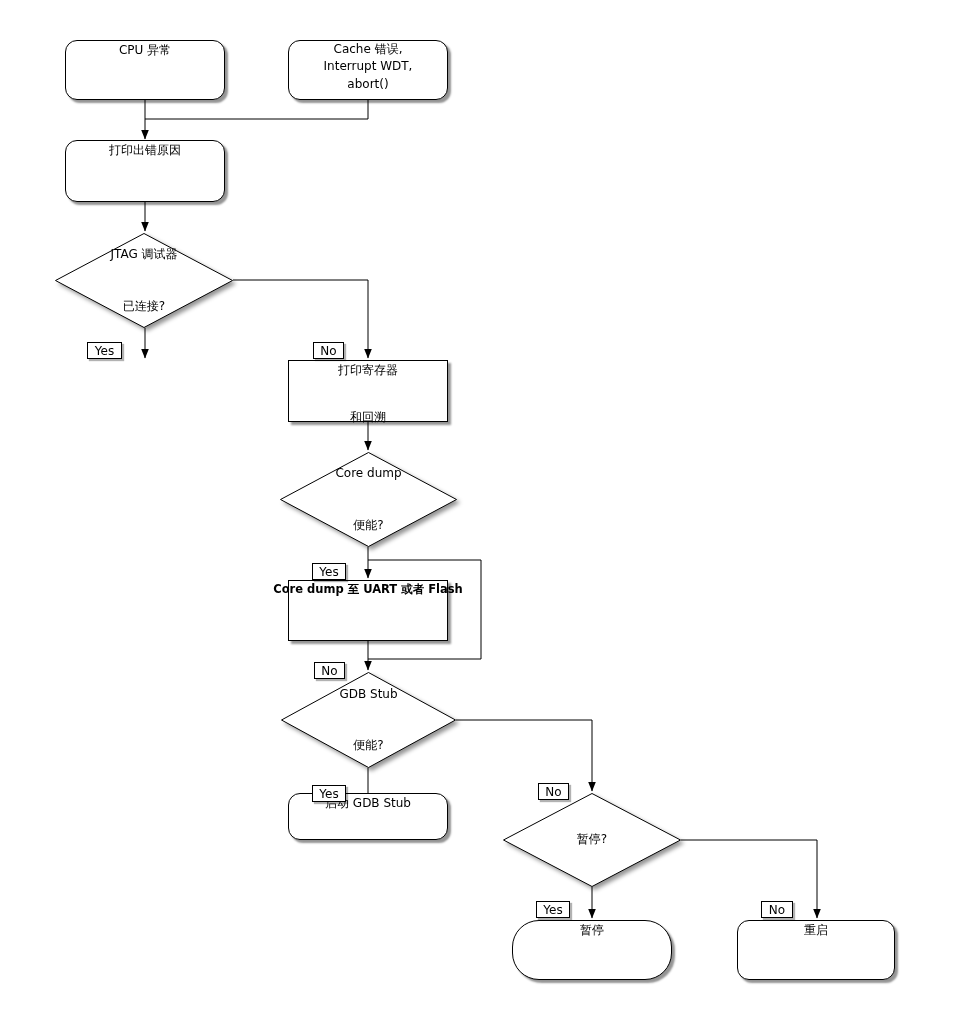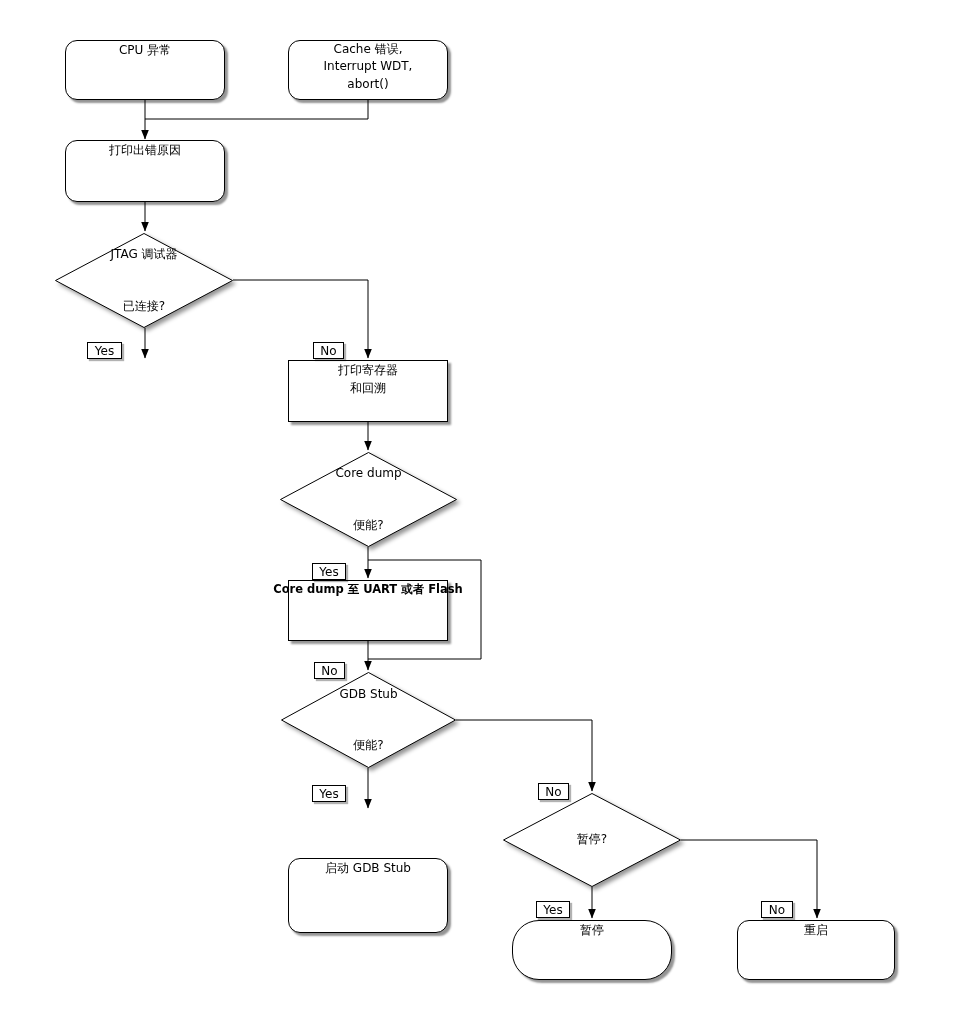--- a/index.html
+++ b/index.html
@@ -80,7 +80,7 @@
   </div>
 
 
-  <div class="node" style="left:288px;top:360px;width:160px;height:62px;">
+  <div class="node" style="left:288px;top:360px;width:160px;height:62px;gap:29px;">
     <span>打印寄存器</span>
     <span>和回溯</span>
   </div>

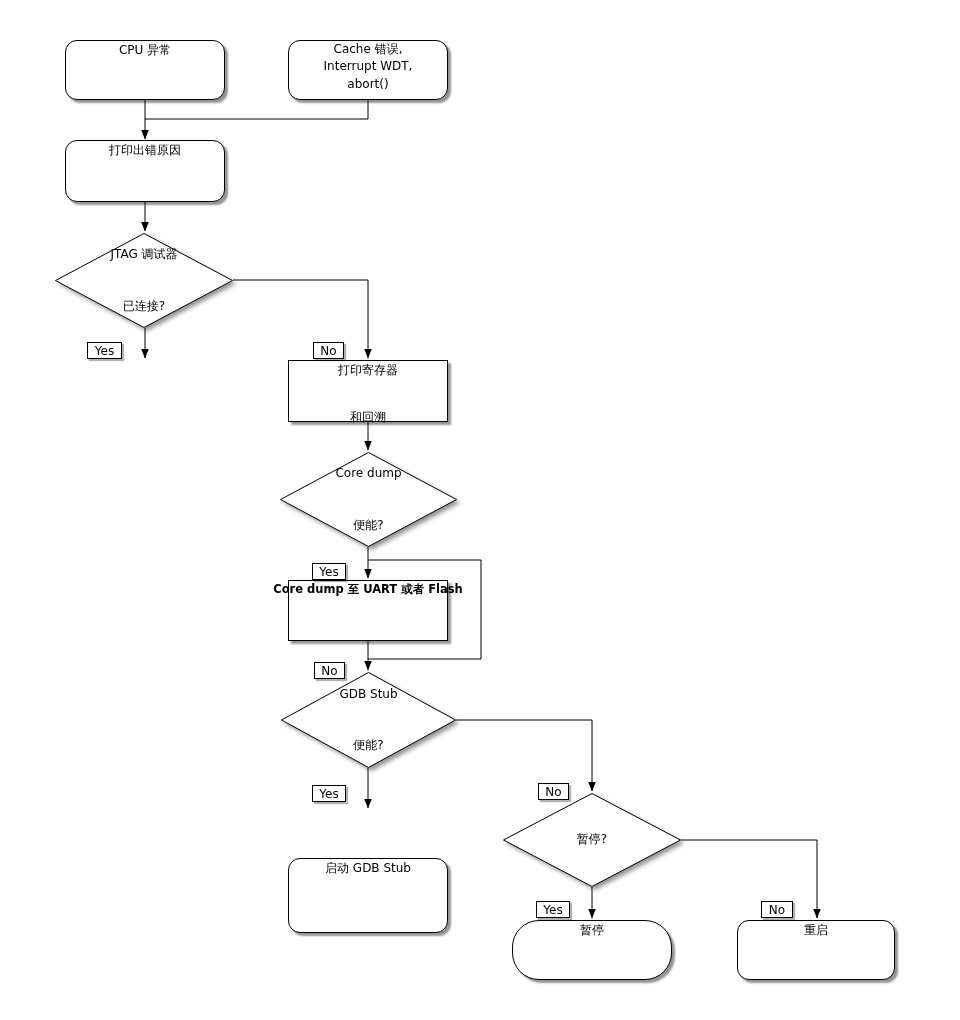--- a/index.html
+++ b/index.html
@@ -105,7 +105,7 @@
     <span>便能?</span>
   </div>
 
-  <div class="node rounded" style="left:288px;top:858px;width:160px;height:75px;">
+  <div class="node rounded" style="left:288px;top:793px;width:160px;height:47px;">
     <span>启动 GDB Stub</span>
   </div>
 

